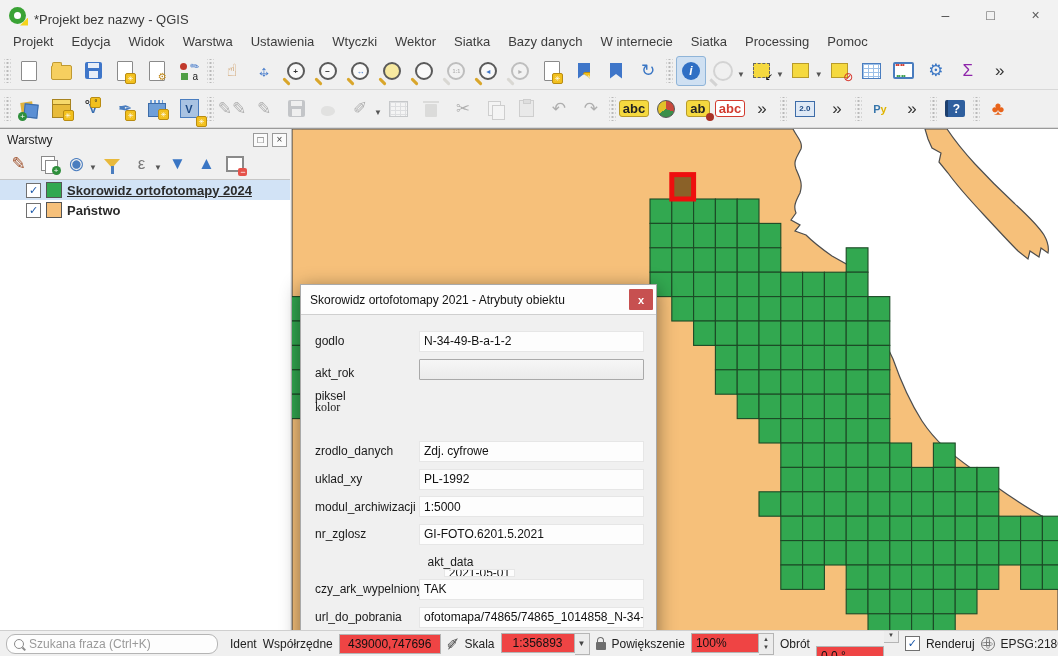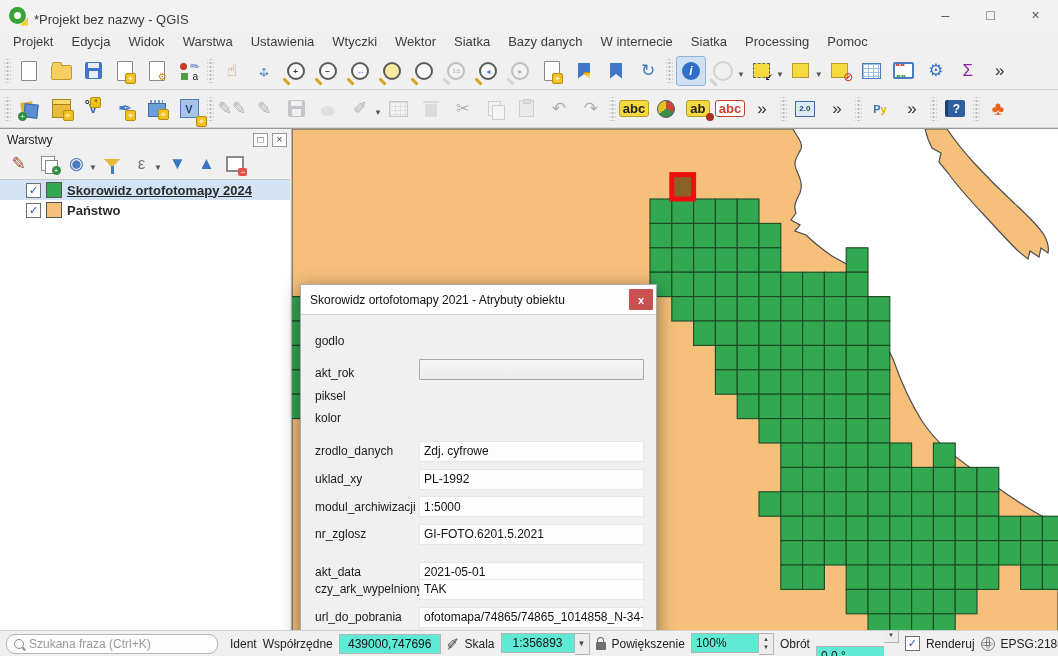--- a/index.html
+++ b/index.html
@@ -667,6 +667,7 @@
       <div id="fields">
           <div class="fld-row" style="top: 16px;">
             <span class="fld-label">godlo</span>
+            <div class="fld-value">N-34-49-B-a-1-2</div>
           </div>
           <div class="fld-row" style="top: 43.6px; align-items: flex-end;">
             <span class="fld-label">akt_rok</span>

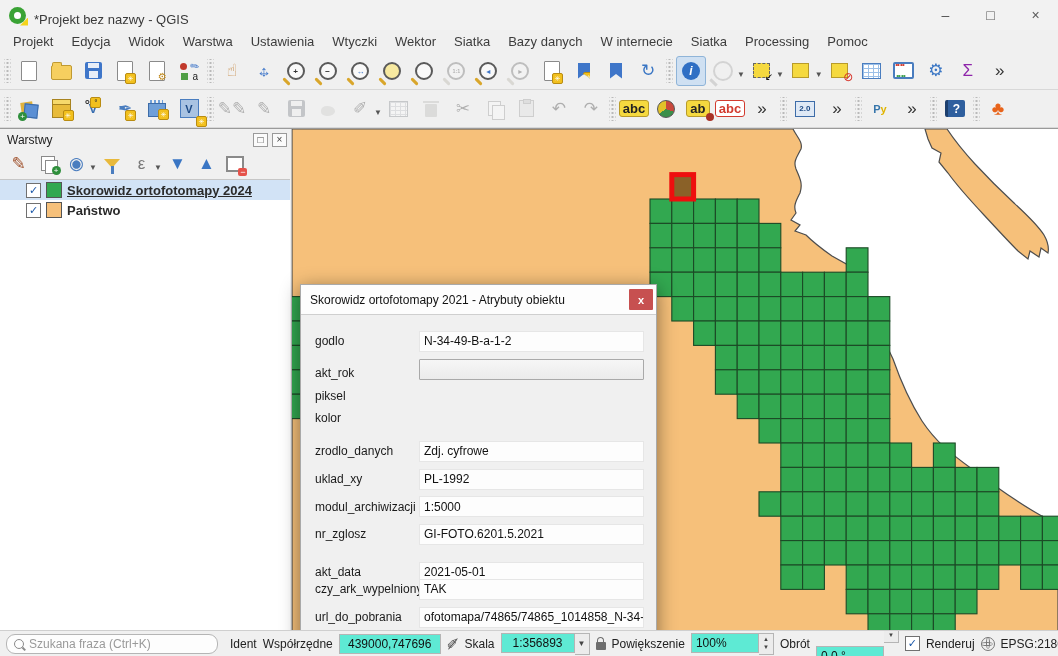--- a/index.html
+++ b/index.html
@@ -676,7 +676,7 @@
           <div class="fld-row" style="top: 71.2px;">
             <span class="fld-label">piksel</span>
           </div>
-          <div class="fld-row" style="top: 93px;">
+          <div class="fld-row" style="top: 82px; font-family: Liberation Serif, serif;">
             <span class="fld-label">kolor</span>
           </div>
           <div class="fld-row" style="top: 126.4px;">

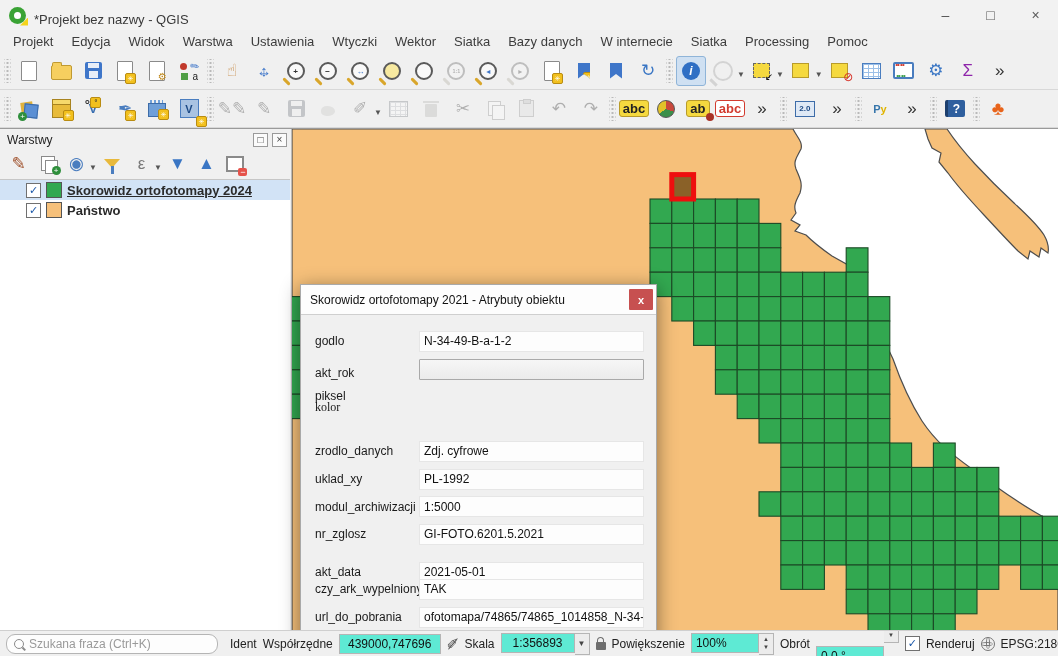--- a/index.html
+++ b/index.html
@@ -695,7 +695,7 @@
             <span class="fld-label">nr_zglosz</span>
             <div class="fld-value">GI-FOTO.6201.5.2021</div>
           </div>
-          <div class="fld-row" style="top: 247px;">
+          <div class="fld-row" style="top: 241px; flex-direction: column;">
             <span class="fld-label">akt_data</span>
             <div class="fld-value">2021-05-01</div>
           </div>

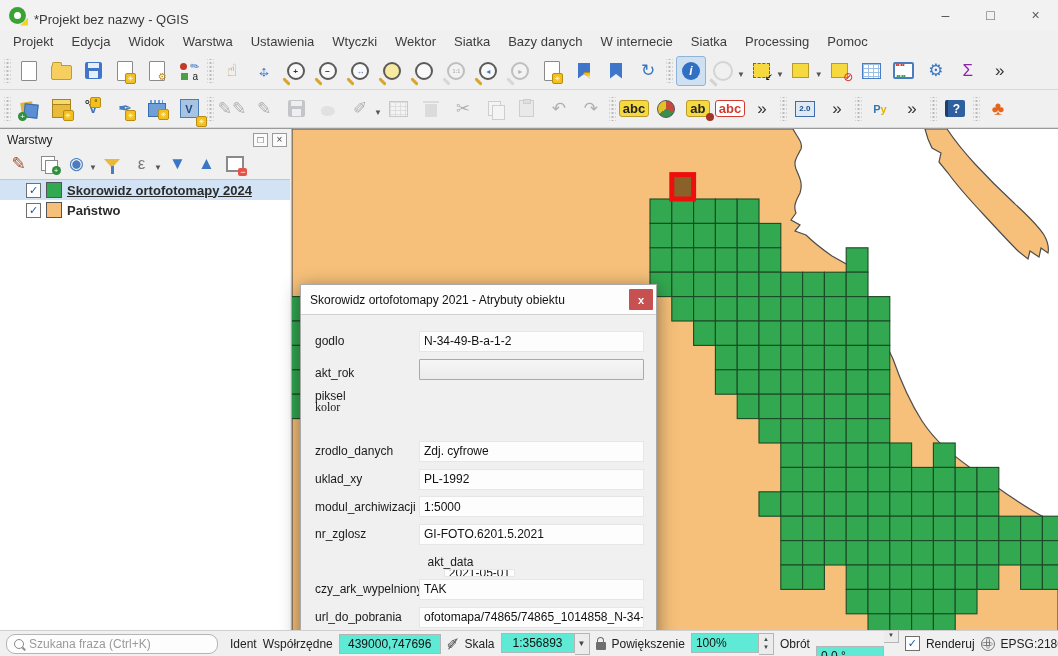--- a/index.html
+++ b/index.html
@@ -159,7 +159,7 @@
               align-items:center;padding:0 7px;gap:5px;color:#9a9a9a;flex:0 0 auto;}
   .mag-s{width:8px;height:8px;border:1.5px solid #8a8a8a;border-radius:50%;position:relative;flex:0 0 auto;}
   .mag-s::after{content:"";position:absolute;right:-3px;bottom:-2px;width:4px;height:1.5px;background:#8a8a8a;transform:rotate(45deg);}
-  .sb-input{height:18px;border:1px solid #b5b5b5;background:#5eead4;display:flex;align-items:center;justify-content:center;
+  .sb-input{height:18px;border:1px solid #b5b5b5;background:#ef4444;display:flex;align-items:center;justify-content:center;
             padding:0 4px;color:#111;flex:0 0 auto;text-align:right;}
   .spin{display:flex;flex:0 0 auto;}
   .spin .val{width:58px;}

